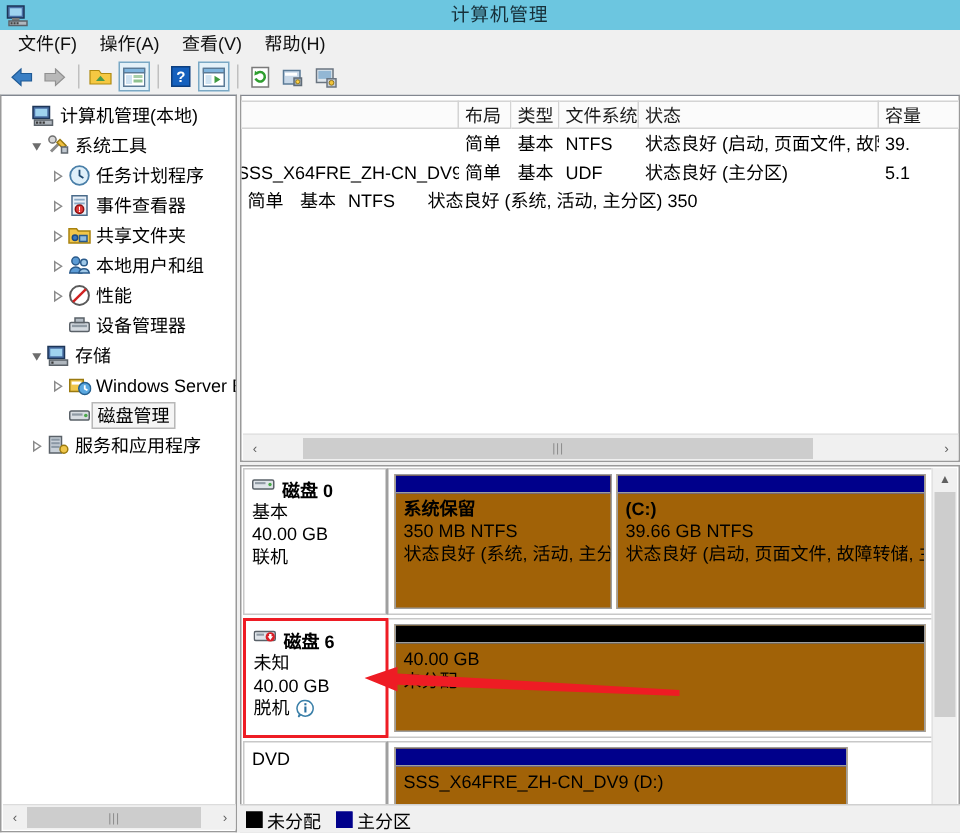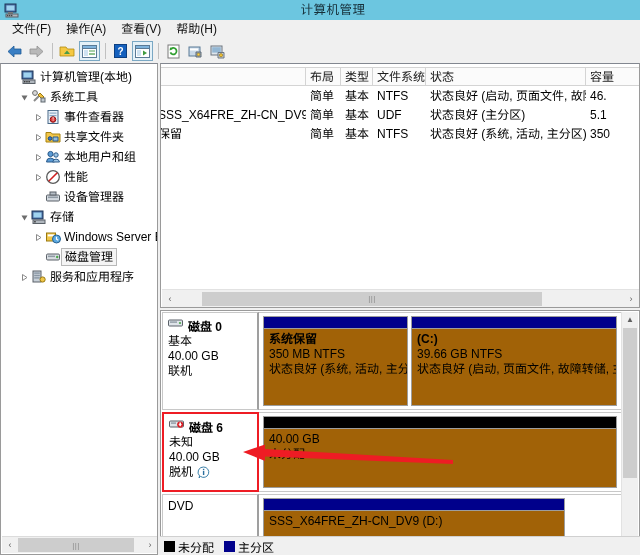--- a/index.html
+++ b/index.html
@@ -712,7 +712,7 @@
             <div class="vr-cell" style="width:32px;">基本</div>
             <div class="vr-cell" style="width:53px;">NTFS</div>
             <div class="vr-cell" style="width:160px;">状态良好 (启动, 页面文件, 故障转储, 主分区)</div>
-            <div class="vr-cell" style="width:54px;">46.</div>
+            <div class="vr-cell" style="width:54px;">39.</div>
           </div>
           <div class="vol-row">
             <div class="vr-cell clipleft" style="width:145px;">SSS_X64FRE_ZH-CN_DV9 (D:)</div>

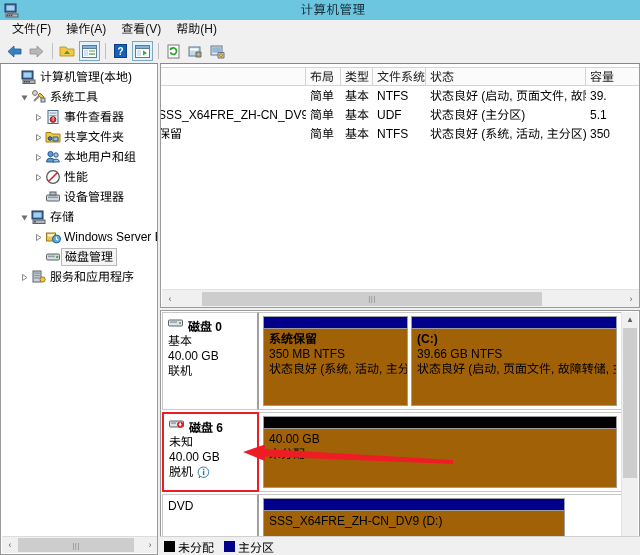--- a/index.html
+++ b/index.html
@@ -538,6 +538,20 @@
           <span class="tnode-label">系统工具</span>
         </div>
 
+        <div class="tnode indent-2">
+          <span class="expander">
+            <svg width="9" height="9" viewBox="0 0 9 9">
+                <path d="M2.5 1.5 L7 4.5 L2.5 7.5 Z" fill="none" stroke="#8a8a8a" stroke-width="1"></path>
+              </svg>
+          </span>
+          <span class="tree-icon">
+            <svg width="16" height="16" viewBox="0 0 16 16">
+              <circle cx="8" cy="8" r="6.2" fill="#dff0fa" stroke="#4a7fa8" stroke-width="1.2"></circle>
+              <path d="M8 4.2 L8 8 L10.6 9.6" stroke="#204a70" stroke-width="1.2" fill="none"></path>
+            </svg>
+          </span>
+          <span class="tnode-label">任务计划程序</span>
+        </div>
 
         <div class="tnode indent-2">
           <span class="expander">

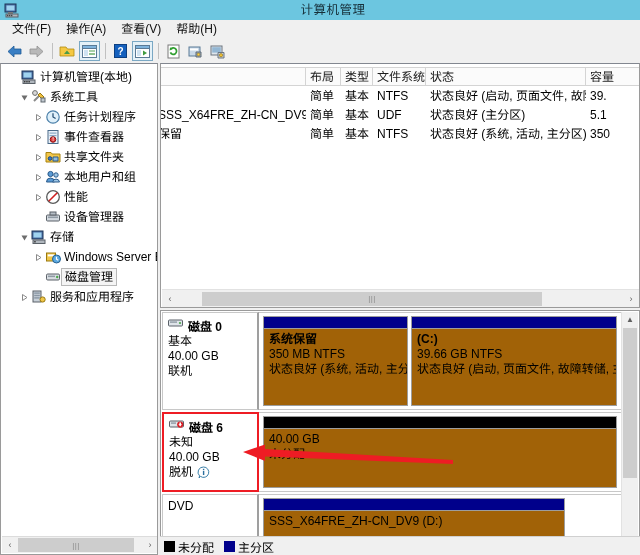--- a/index.html
+++ b/index.html
@@ -737,7 +737,6 @@
             <div class="vr-cell" style="width:54px;">5.1</div>
           </div>
           <div class="vol-row">
-            <div class="vr-cell clipleft" style="width:145px;">保留</div>
             <div class="vr-cell" style="width:35px;">简单</div>
             <div class="vr-cell" style="width:32px;">基本</div>
             <div class="vr-cell" style="width:53px;">NTFS</div>

